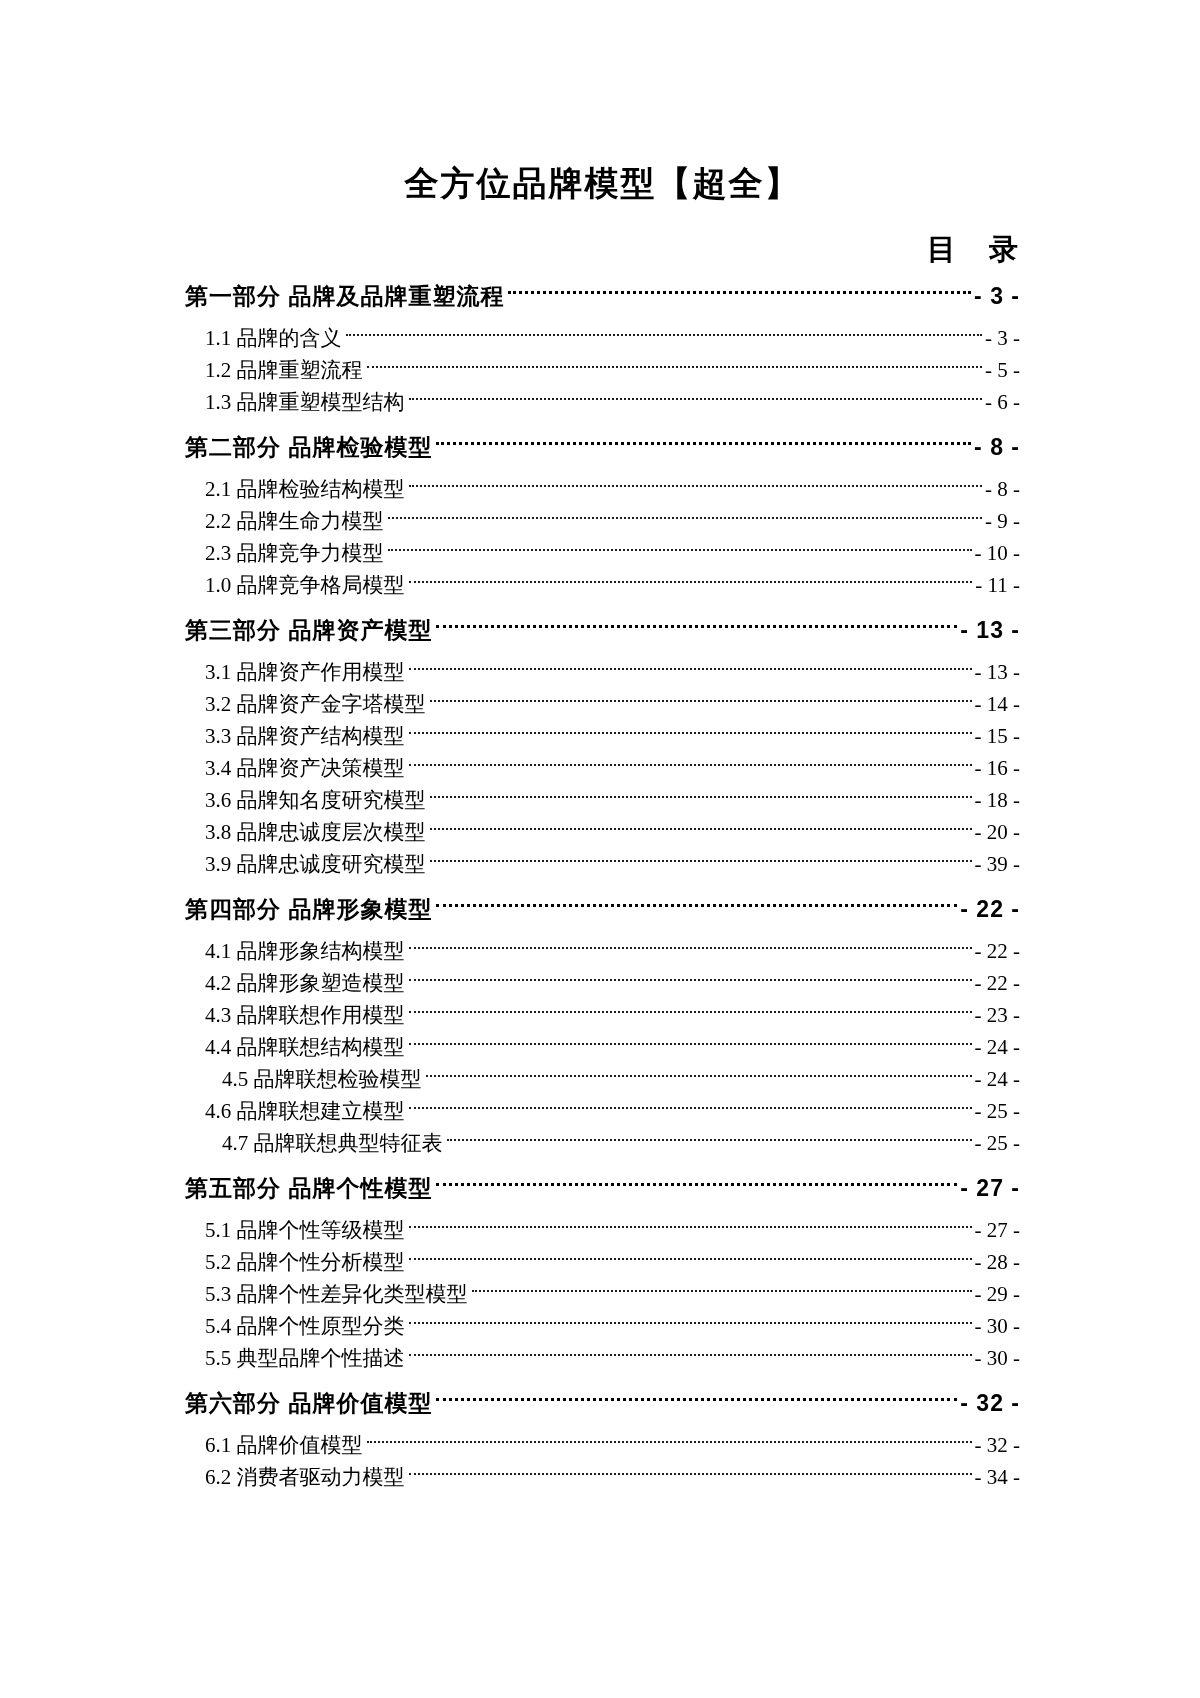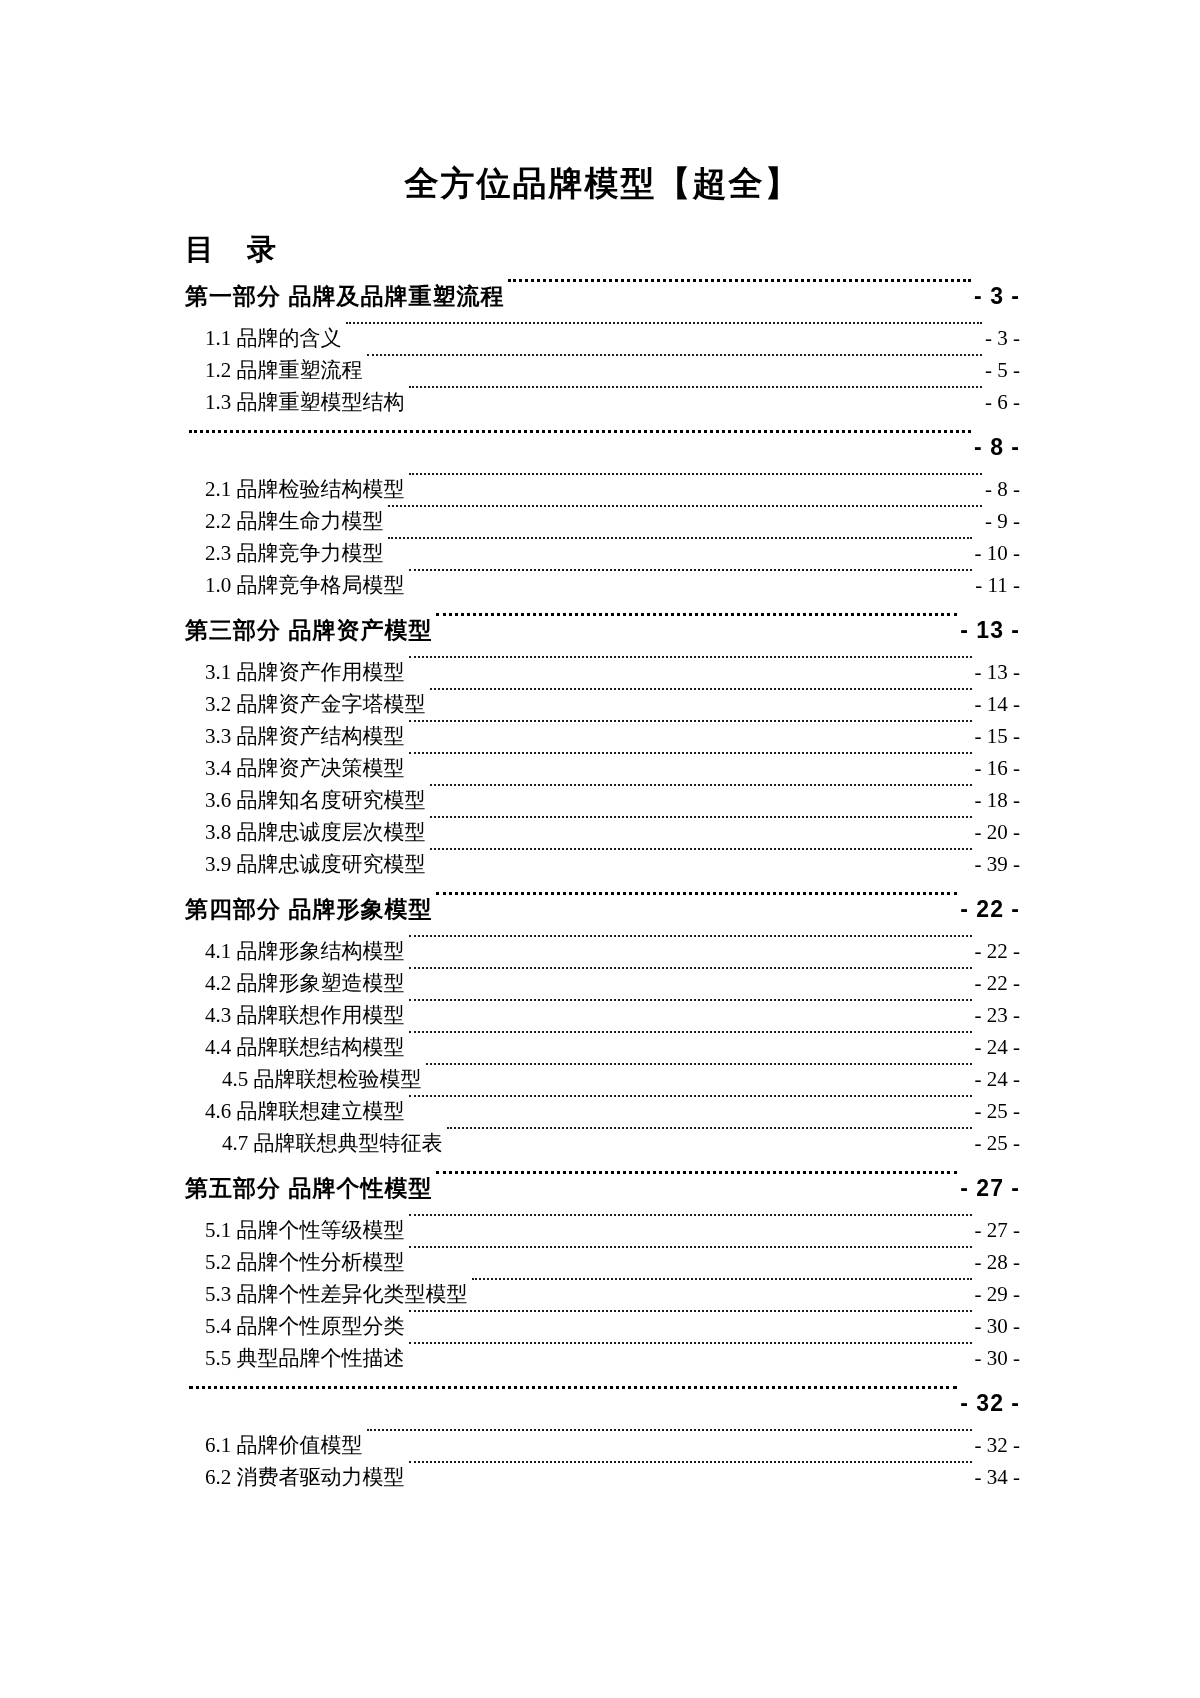--- a/index.html
+++ b/index.html
@@ -26,7 +26,7 @@
     font-family: "Liberation Sans", "DejaVu Sans", sans-serif;
     font-size: 29px;
     font-weight: 700;
-    text-align: left;
+    text-align: right;
     margin-top: 28px;
     line-height: 36px;
     letter-spacing: 2px;

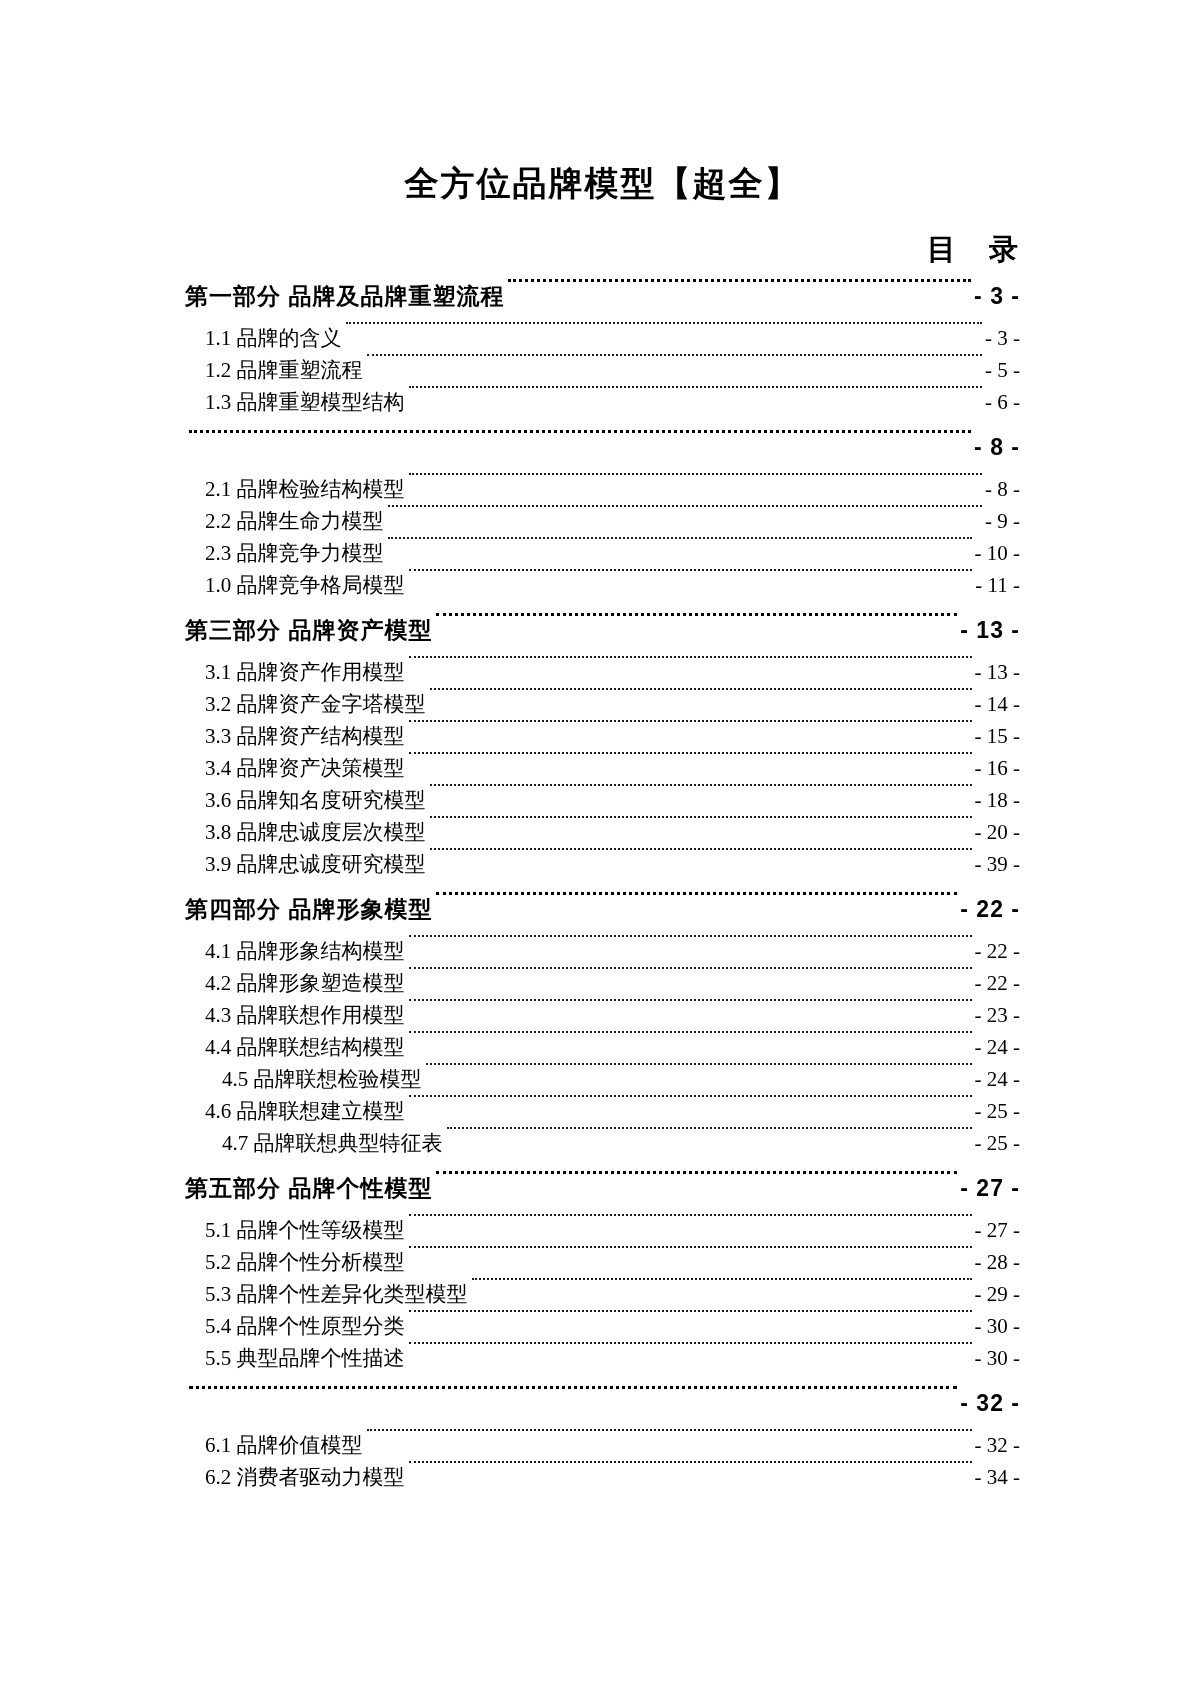--- a/index.html
+++ b/index.html
@@ -34,7 +34,7 @@
   .toc { margin-top: 8px; }
   .toc-row {
     display: flex;
-    align-items: flex-start;
+    align-items: center;
     width: 100%;
   }
   .toc-row.item {

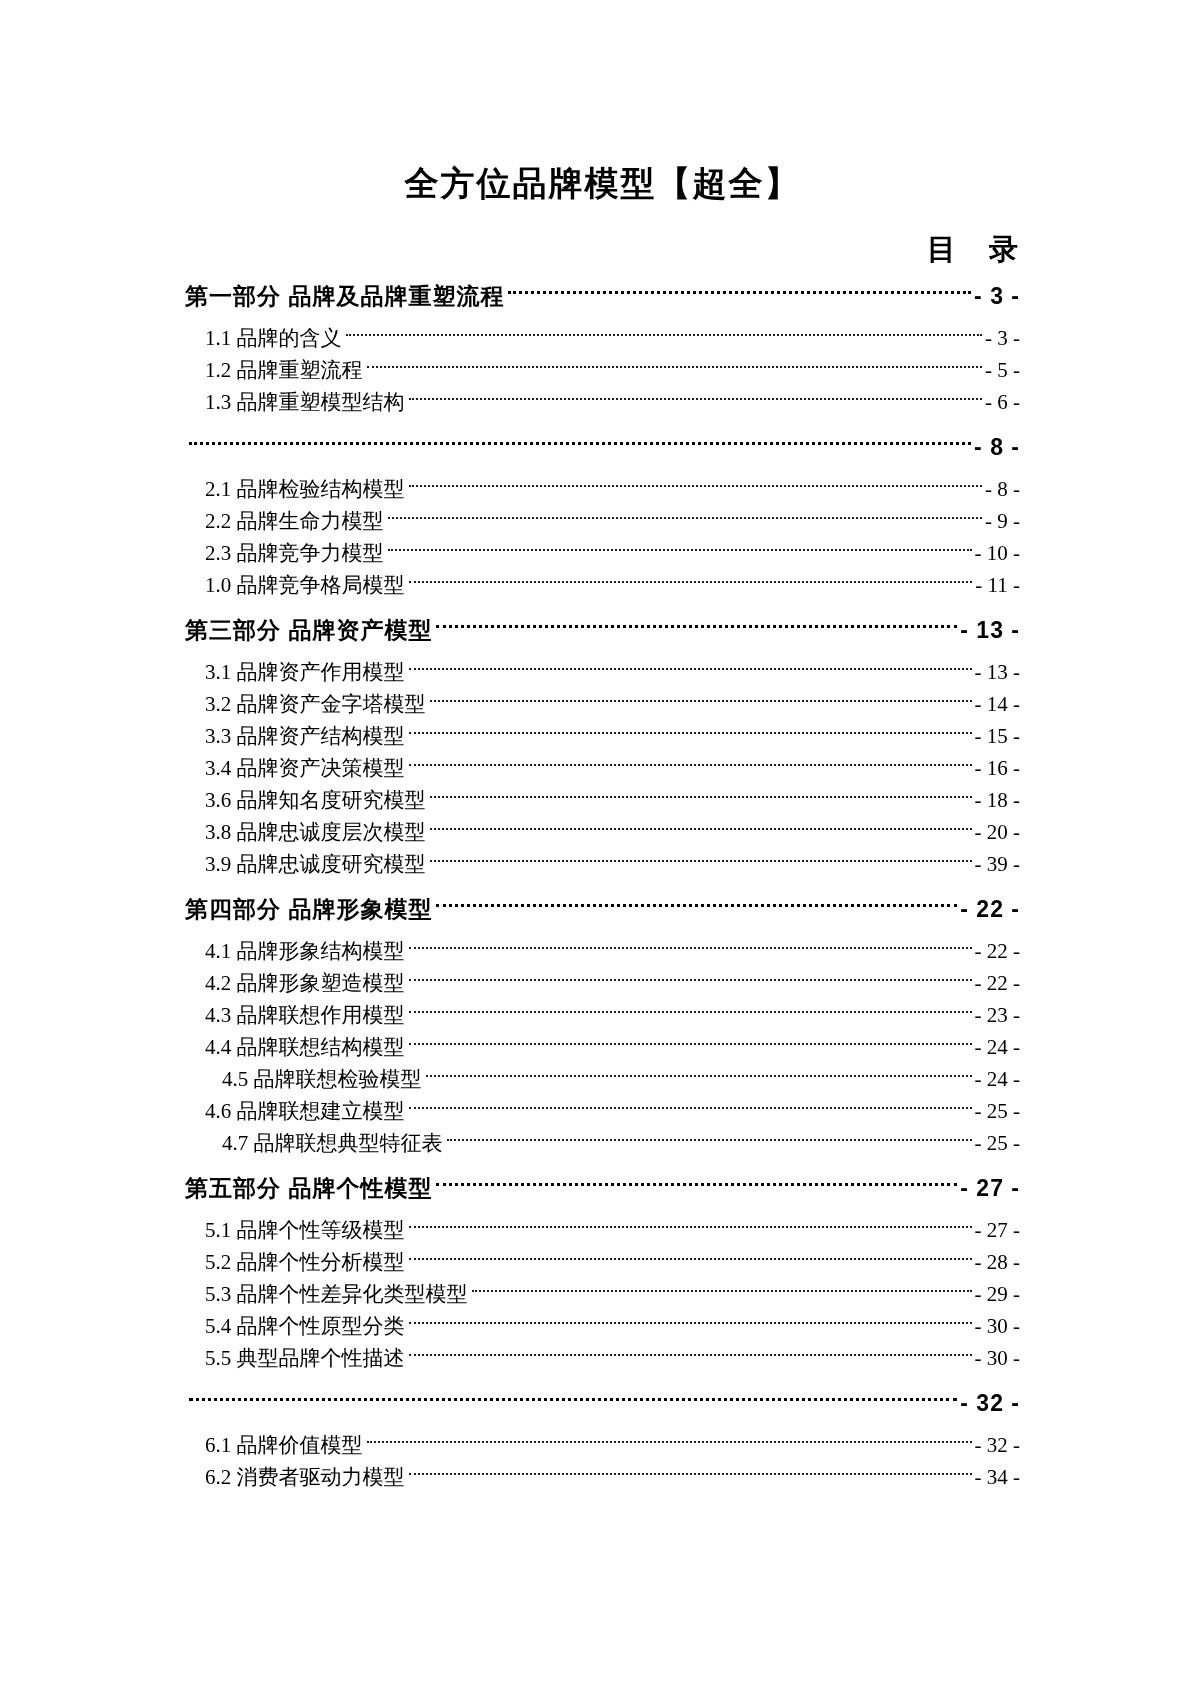--- a/index.html
+++ b/index.html
@@ -98,6 +98,7 @@
     <span class="entry-page">- 6 -</span>
   </div>
       <div class="toc-row part">
+    <span class="entry-text">第二部分 品牌检验模型</span>
     <span class="leader"></span>
     <span class="entry-page">- 8 -</span>
   </div>

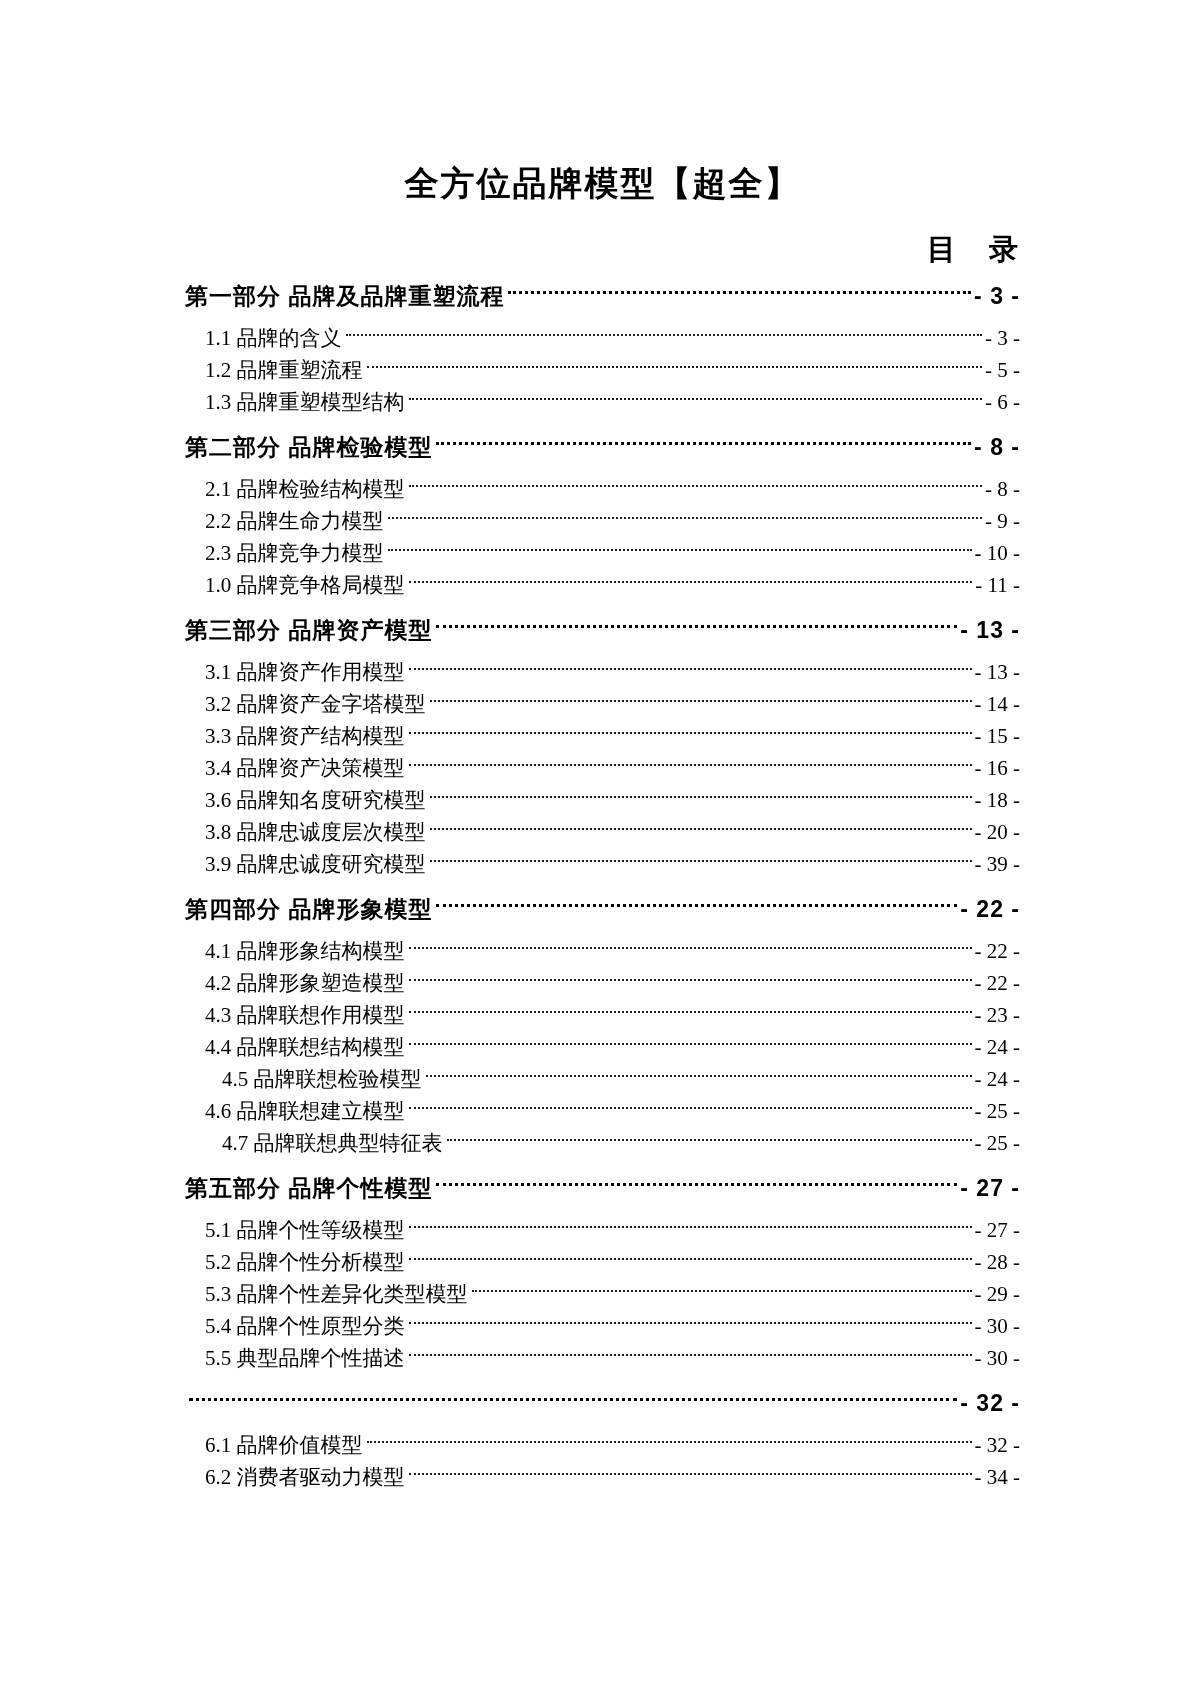--- a/index.html
+++ b/index.html
@@ -233,6 +233,7 @@
     <span class="entry-page">- 30 -</span>
   </div>
       <div class="toc-row part">
+    <span class="entry-text">第六部分 品牌价值模型</span>
     <span class="leader"></span>
     <span class="entry-page">- 32 -</span>
   </div>

